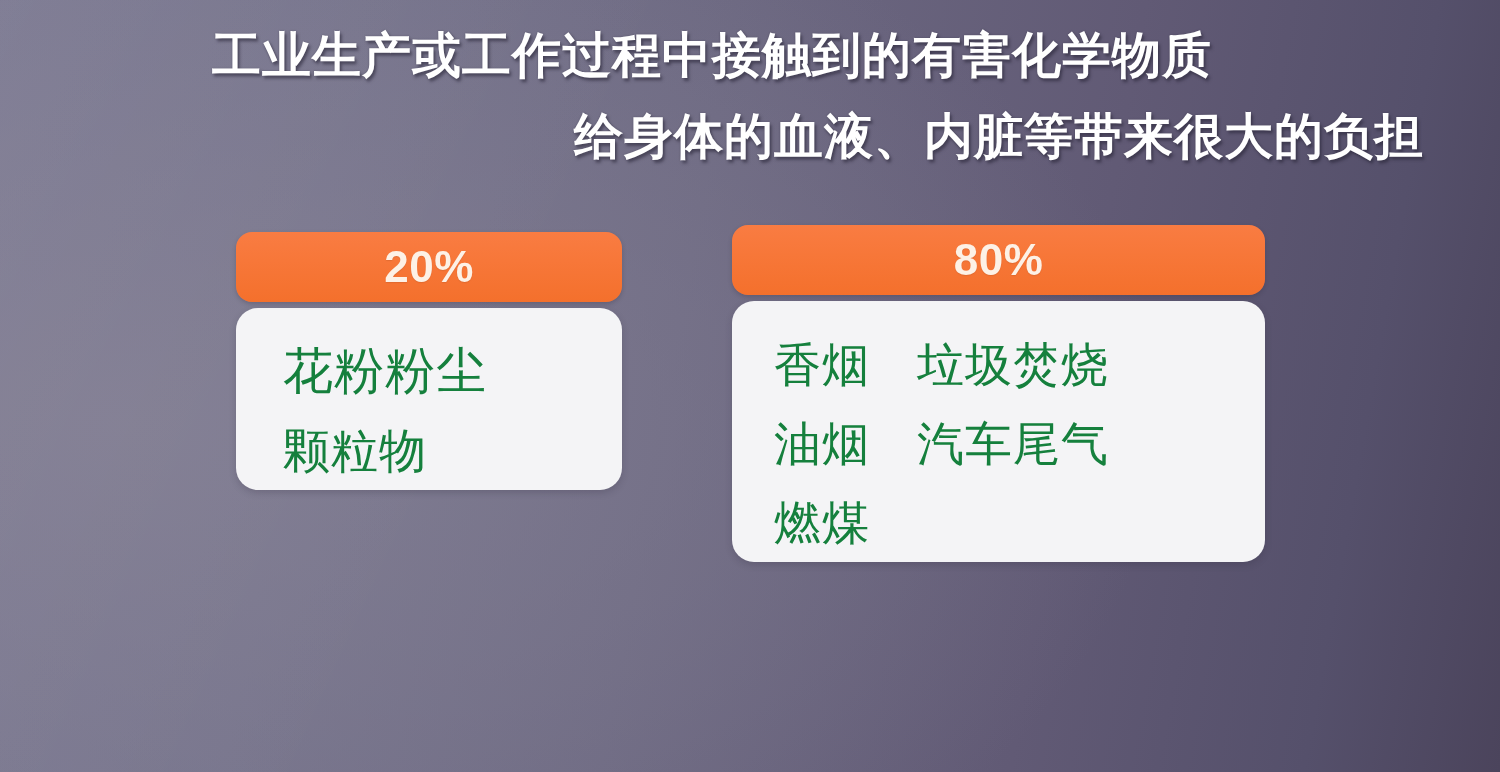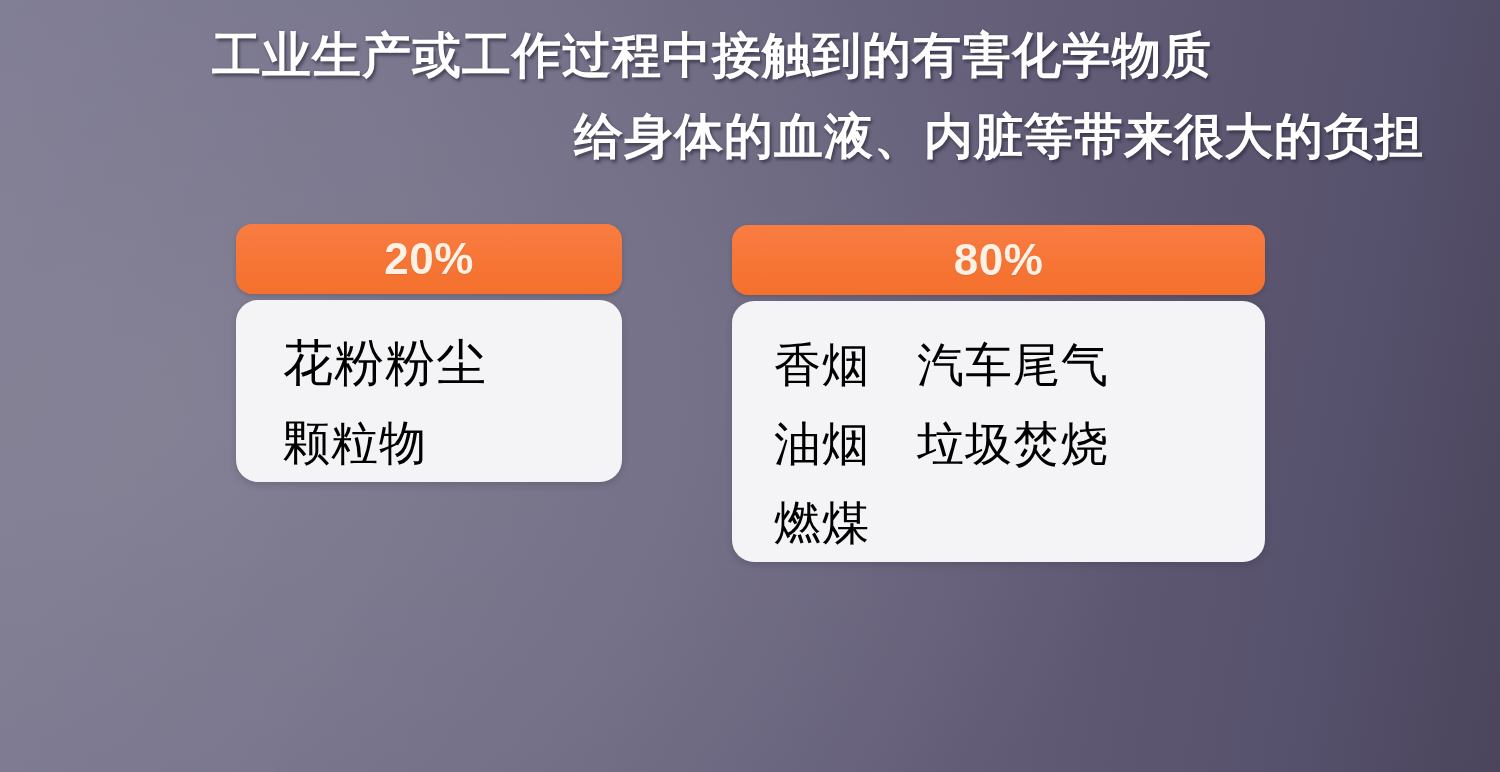--- a/index.html
+++ b/index.html
@@ -50,7 +50,7 @@
     display: flex;
     flex-direction: column;
   }
-  #card-left  { left: 236px; top: 224px; width: 386px; }
+  #card-left  { left: 236px; top: 232px; width: 386px; }
   #card-right { left: 732px; top: 225px; width: 533px; }
 
   .card-header {

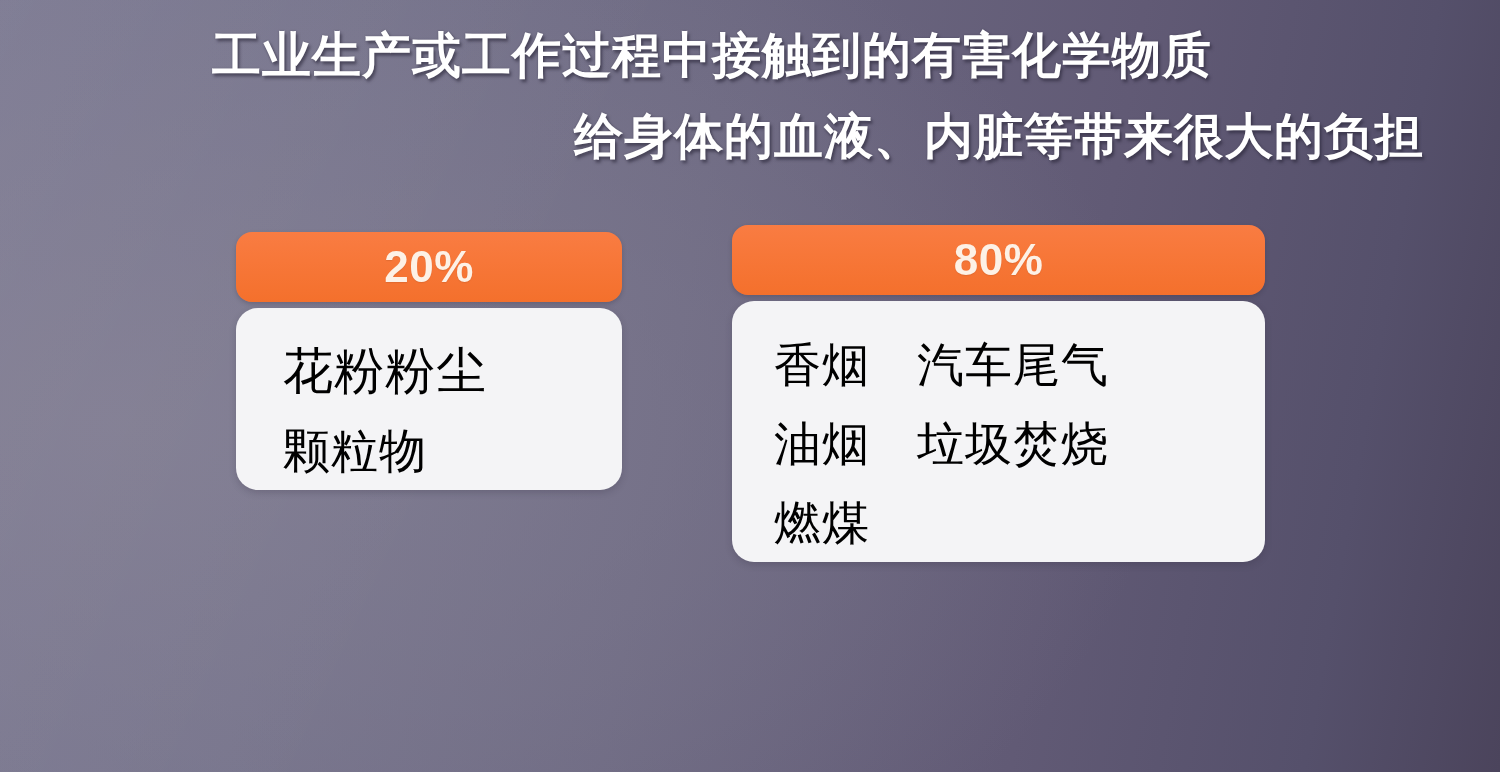--- a/index.html
+++ b/index.html
@@ -97,7 +97,7 @@
   #col-right-2 { margin-left: 47px; }
 
   .item {
-    color: #000000;
+    color: #15803d;
     font-size: 47px;
     line-height: 79px;
     font-weight: 500;

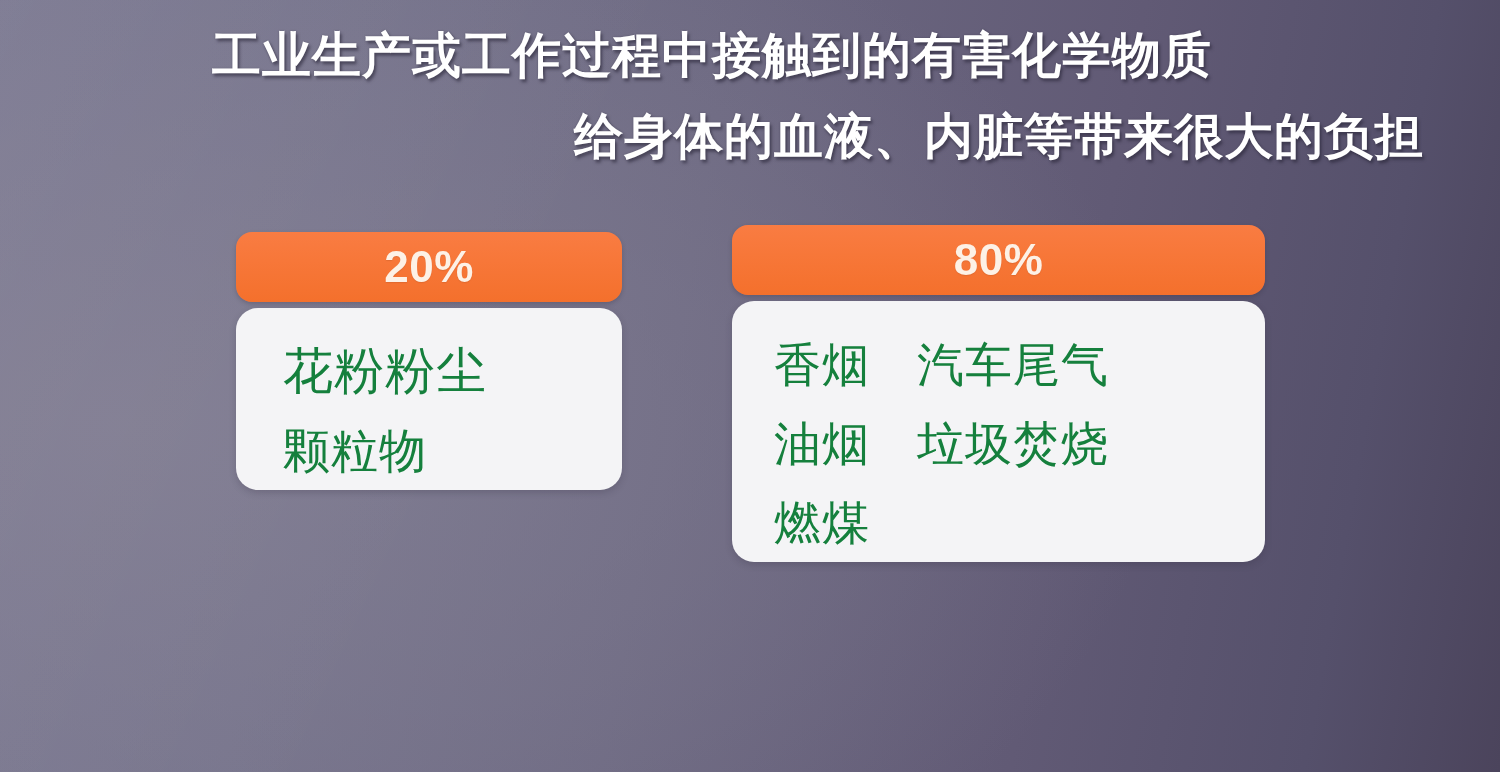--- a/index.html
+++ b/index.html
@@ -155,8 +155,8 @@
           <span class="item">燃煤</span>
         </div>
         <div class="card-col" id="col-right-2">
+          <span class="item">垃圾焚烧</span>
           <span class="item">汽车尾气</span>
-          <span class="item">垃圾焚烧</span>
         </div>
       </div>
     </div>

